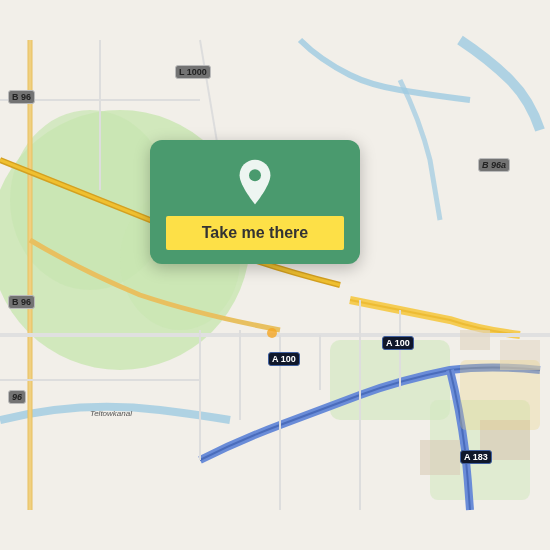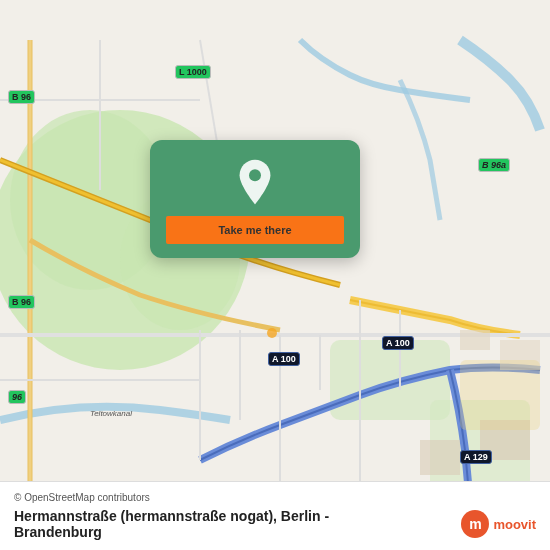--- a/index.html
+++ b/index.html
@@ -127,7 +127,7 @@
     
     .road-badge {
       position: absolute;
-      background: #22c55e;
+      background: #737373;
       border: 1.5px solid #bbb;
       border-radius: 3px;
       font-size: 9px;

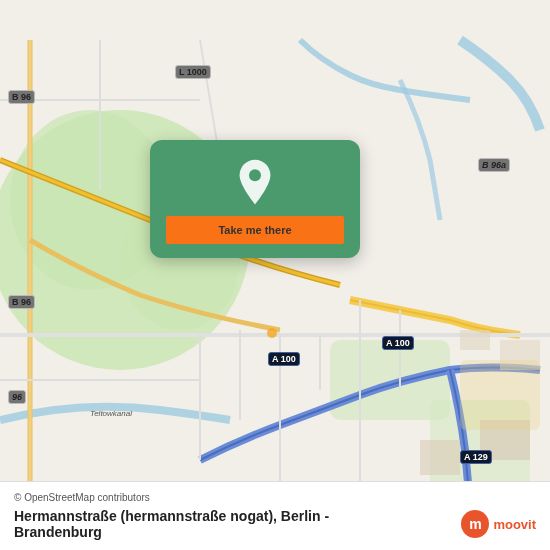--- a/index.html
+++ b/index.html
@@ -62,11 +62,11 @@
     }
 
     #take-me-there-btn {
-      background: #f97316;
+      background: #fde047;
       border: none;
       border-radius: 2px;
       padding: 8px 20px;
-      font-size: 11px;
+      font-size: 16px;
       font-weight: 600;
       color: #333;
       cursor: pointer;

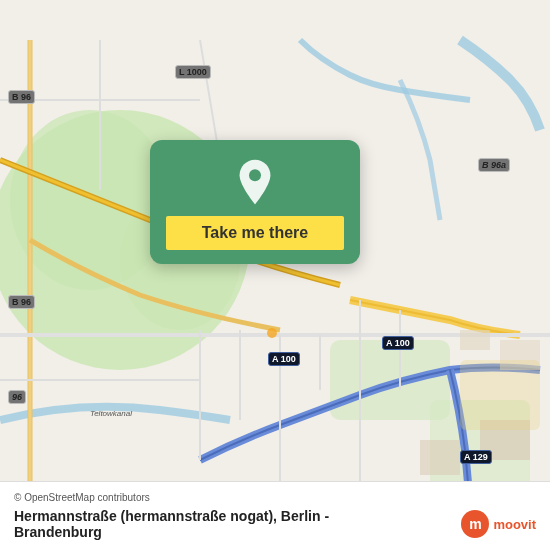--- a/index.html
+++ b/index.html
@@ -220,7 +220,7 @@
     <div class="road-badge" style="left:478px; top:158px;font-style:italic;">B 96a</div>
     <div class="road-badge blue" style="left:268px; top:352px;">A 100</div>
     <div class="road-badge blue" style="left:382px; top:336px;">A 100</div>
-    <div class="road-badge blue" style="left:460px; top:450px;">A 129</div>
+    <div class="road-badge blue" style="left:460px; top:450px;">A 183</div>
   </div>
 
   <div id="popup-card">

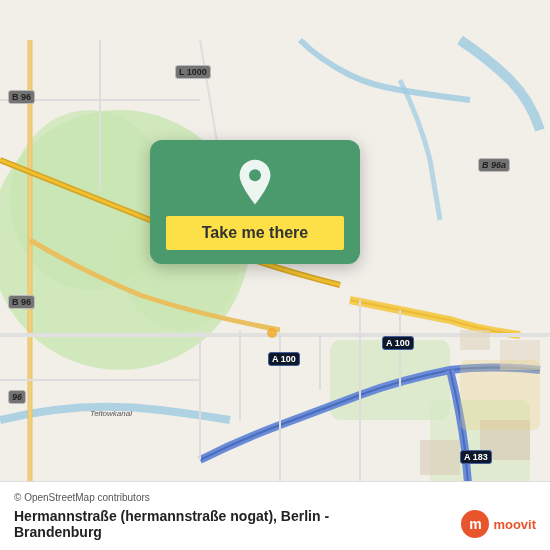--- a/index.html
+++ b/index.html
@@ -233,22 +233,6 @@
     <button id="take-me-there-btn">Take me there</button>
   </div>
 
-  <div id="bottom-bar">
-    <div id="osm-attribution">
-      <span>© OpenStreetMap contributors</span>
-    </div>
-    <div id="location-title">
-      <div>
-        <span>Hermannstraße (hermannstraße nogat), Berlin -</span>
-        <br>
-        <span>Brandenburg</span>
-      </div>
-      <div id="moovit-logo">
-        <div class="moovit-icon">m</div>
-        <span>moovit</span>
-      </div>
-    </div>
-  </div>
 
 </div>
 

